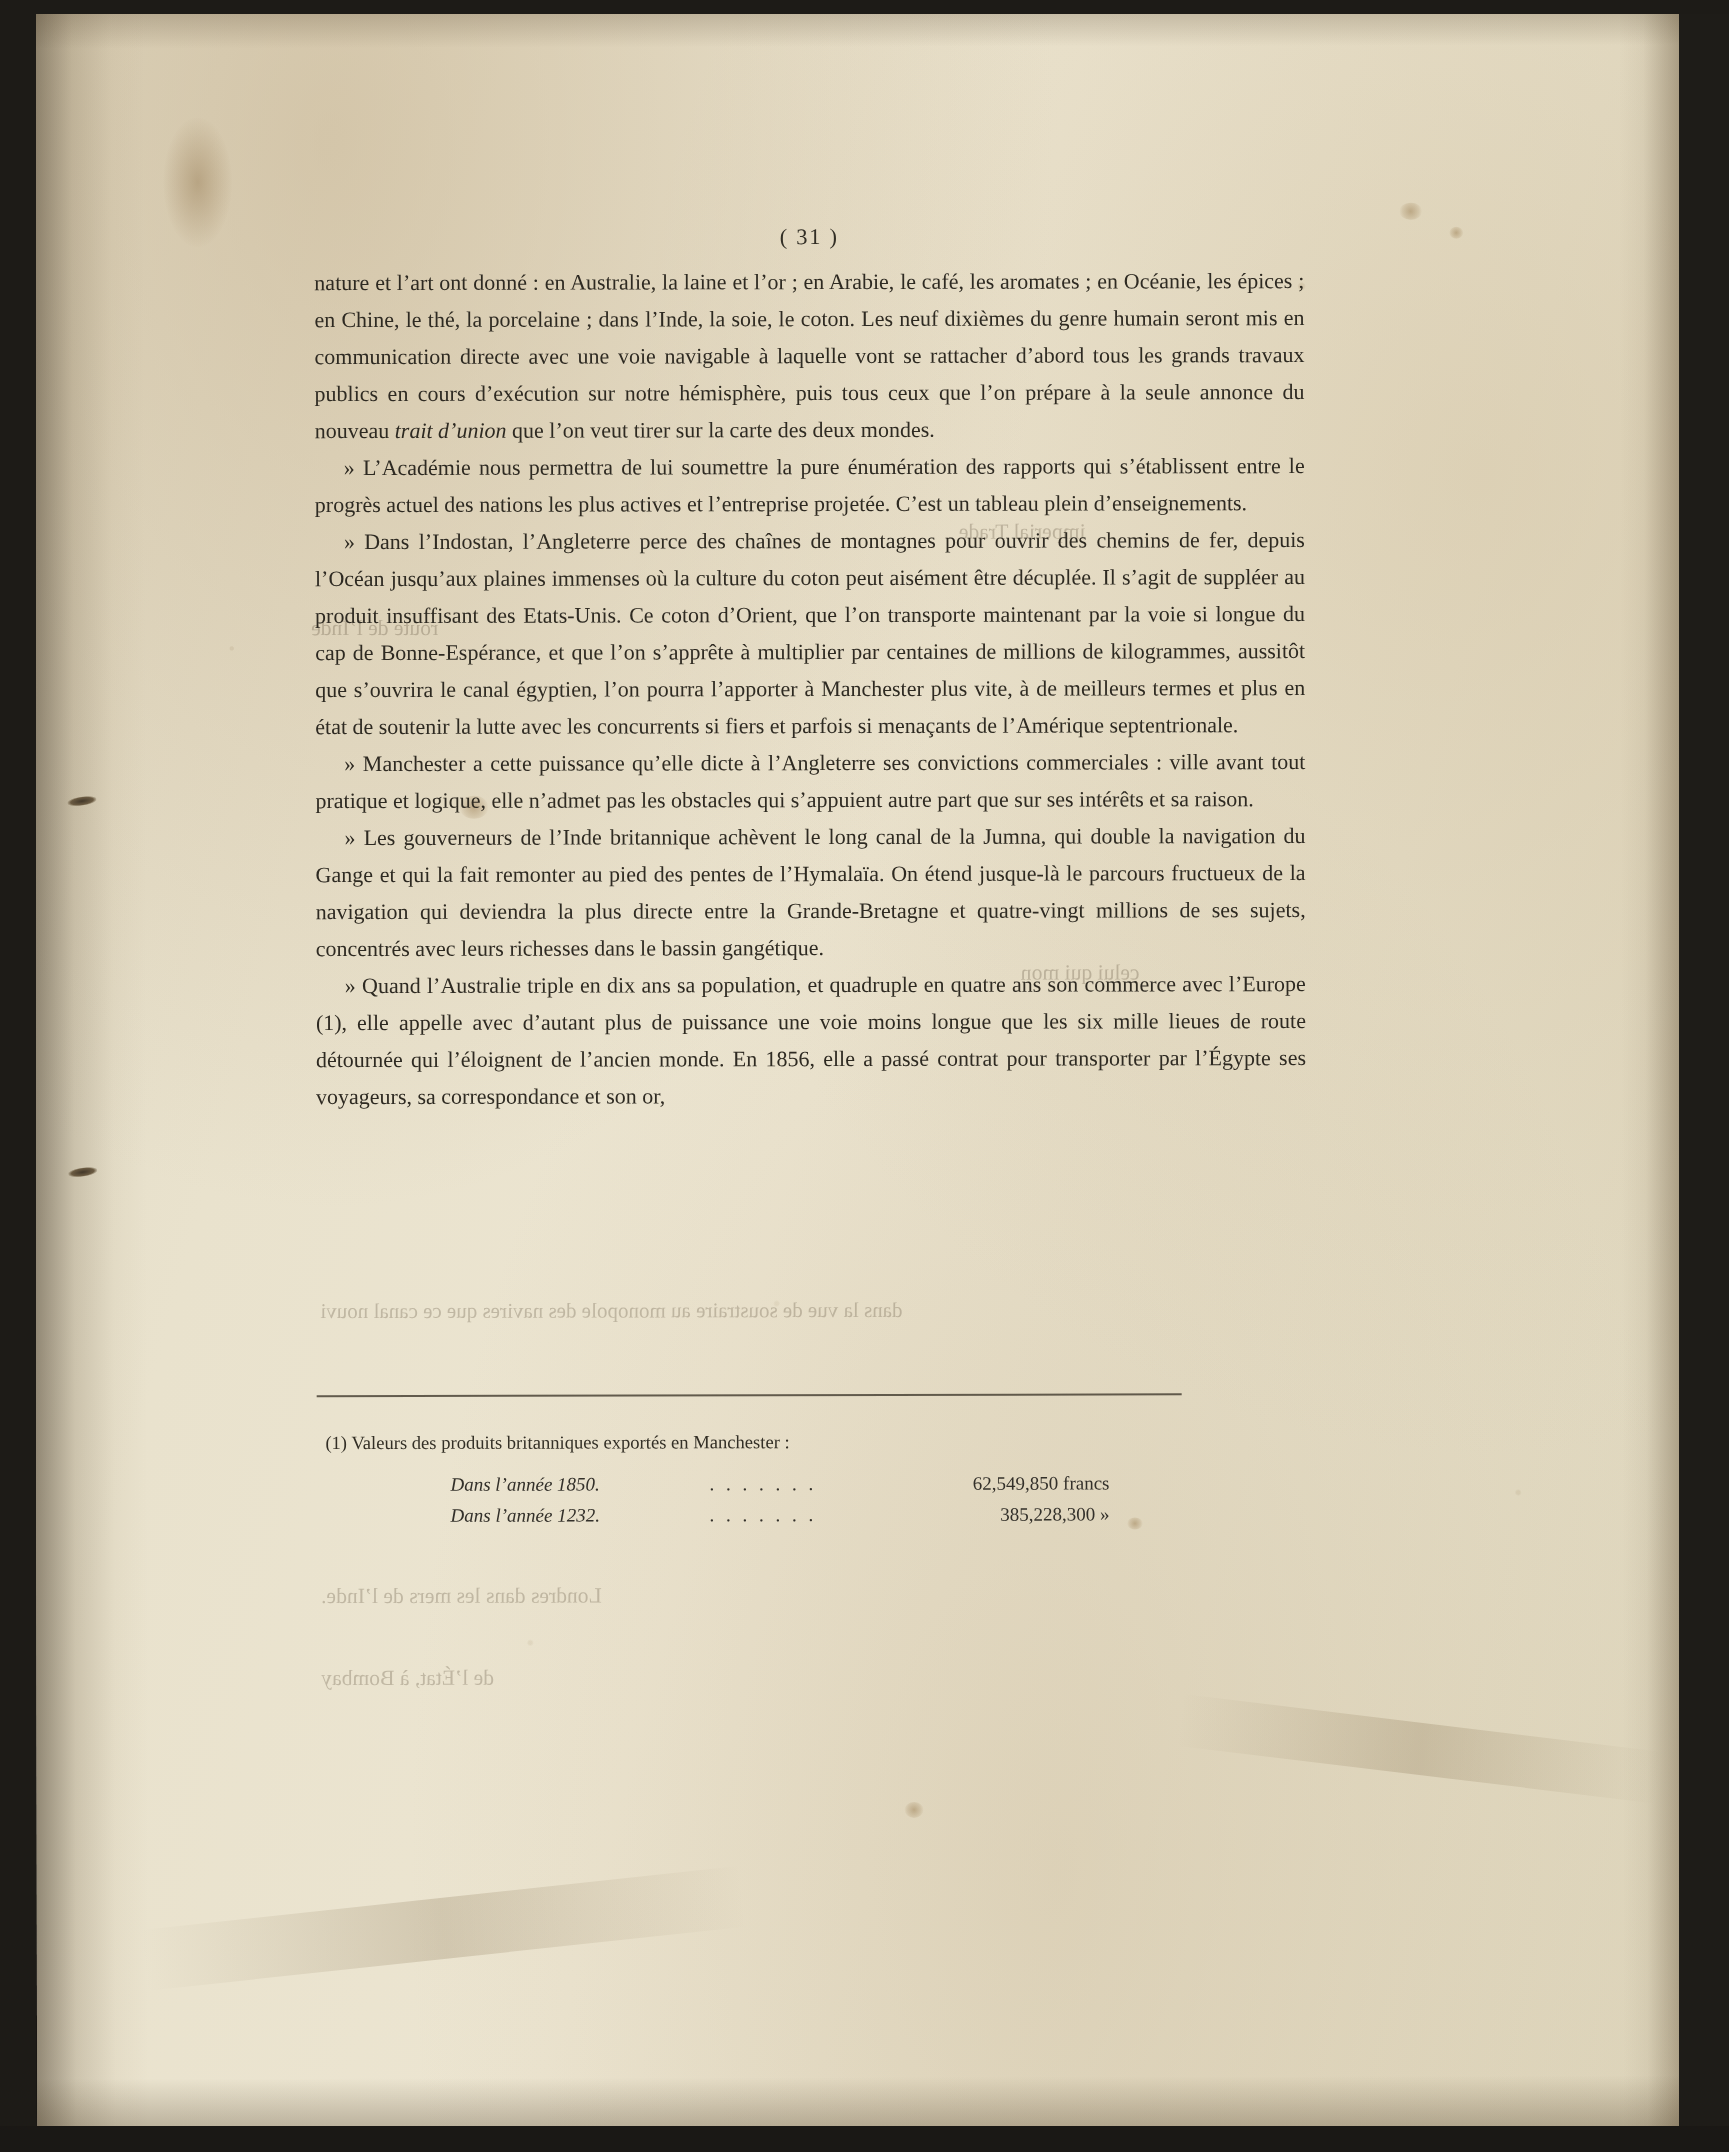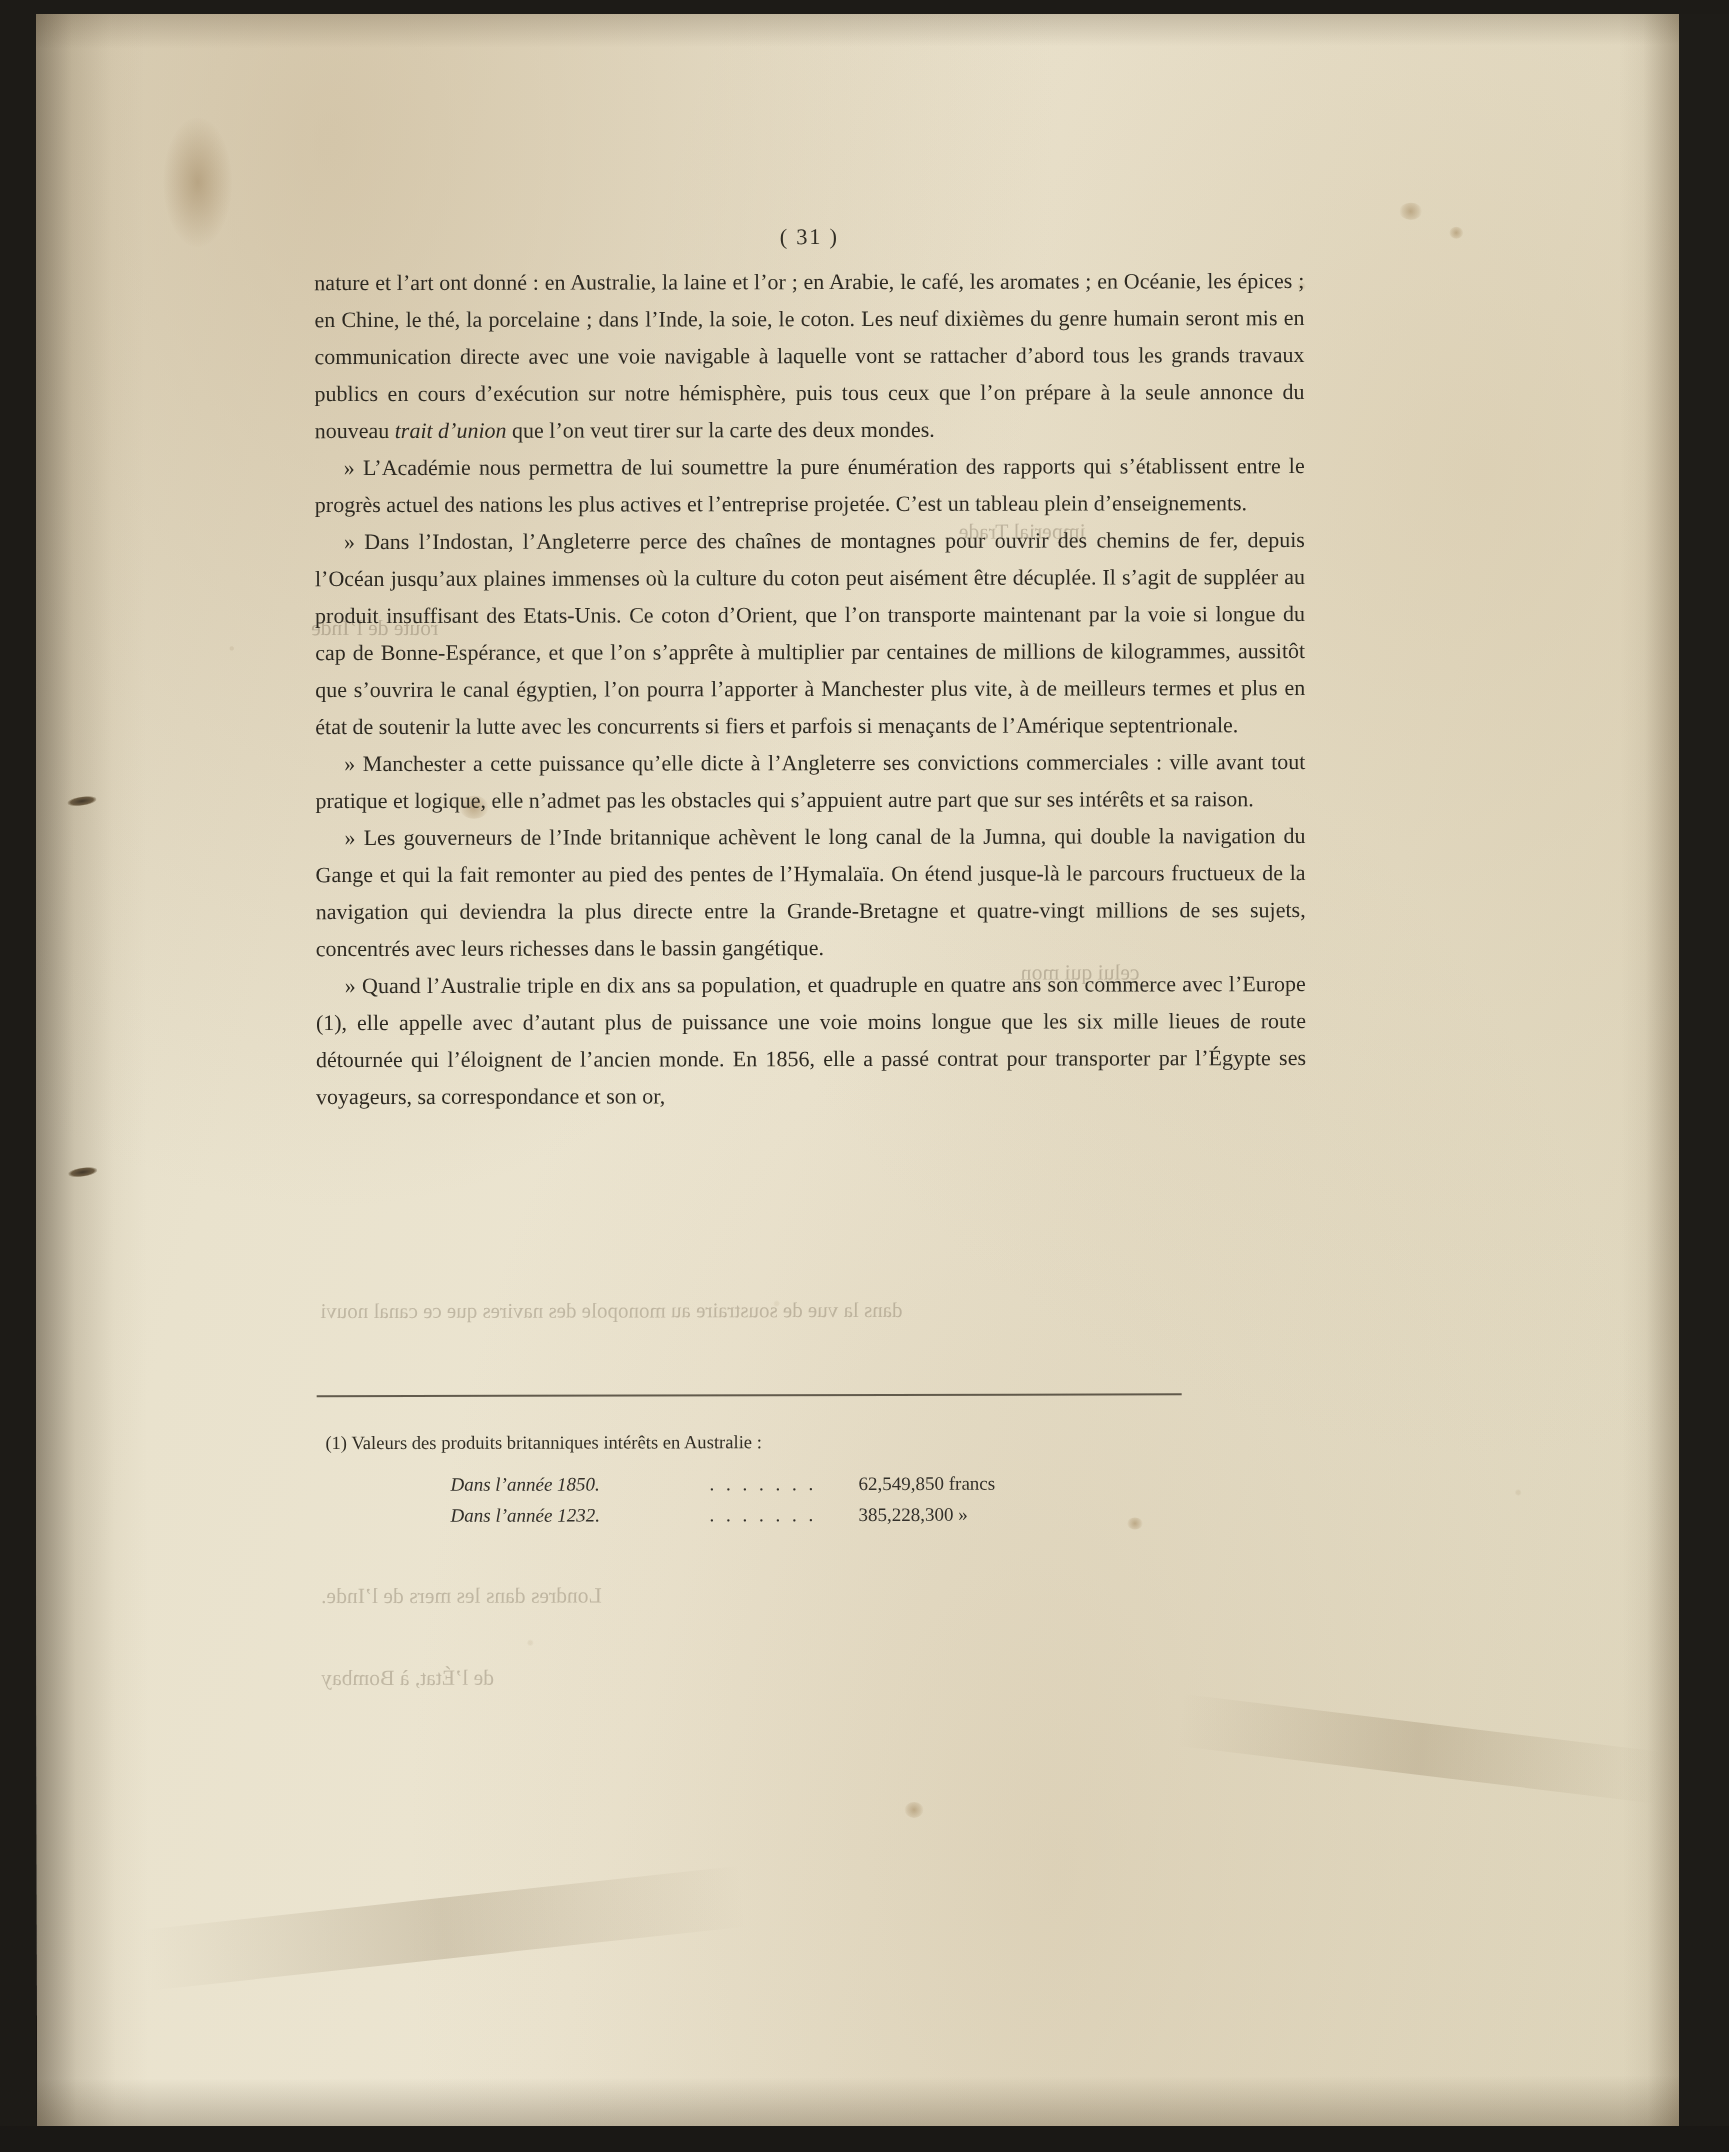--- a/index.html
+++ b/index.html
@@ -223,7 +223,7 @@
 
       <div class="footnote">
         <span>(1)</span>
-        <span>Valeurs des produits britanniques intérêts en Australie :</span>
+        <span>Valeurs des produits britanniques exportés en Manchester :</span>
 
         <div class="fn-table">
           <div class="fn-row">

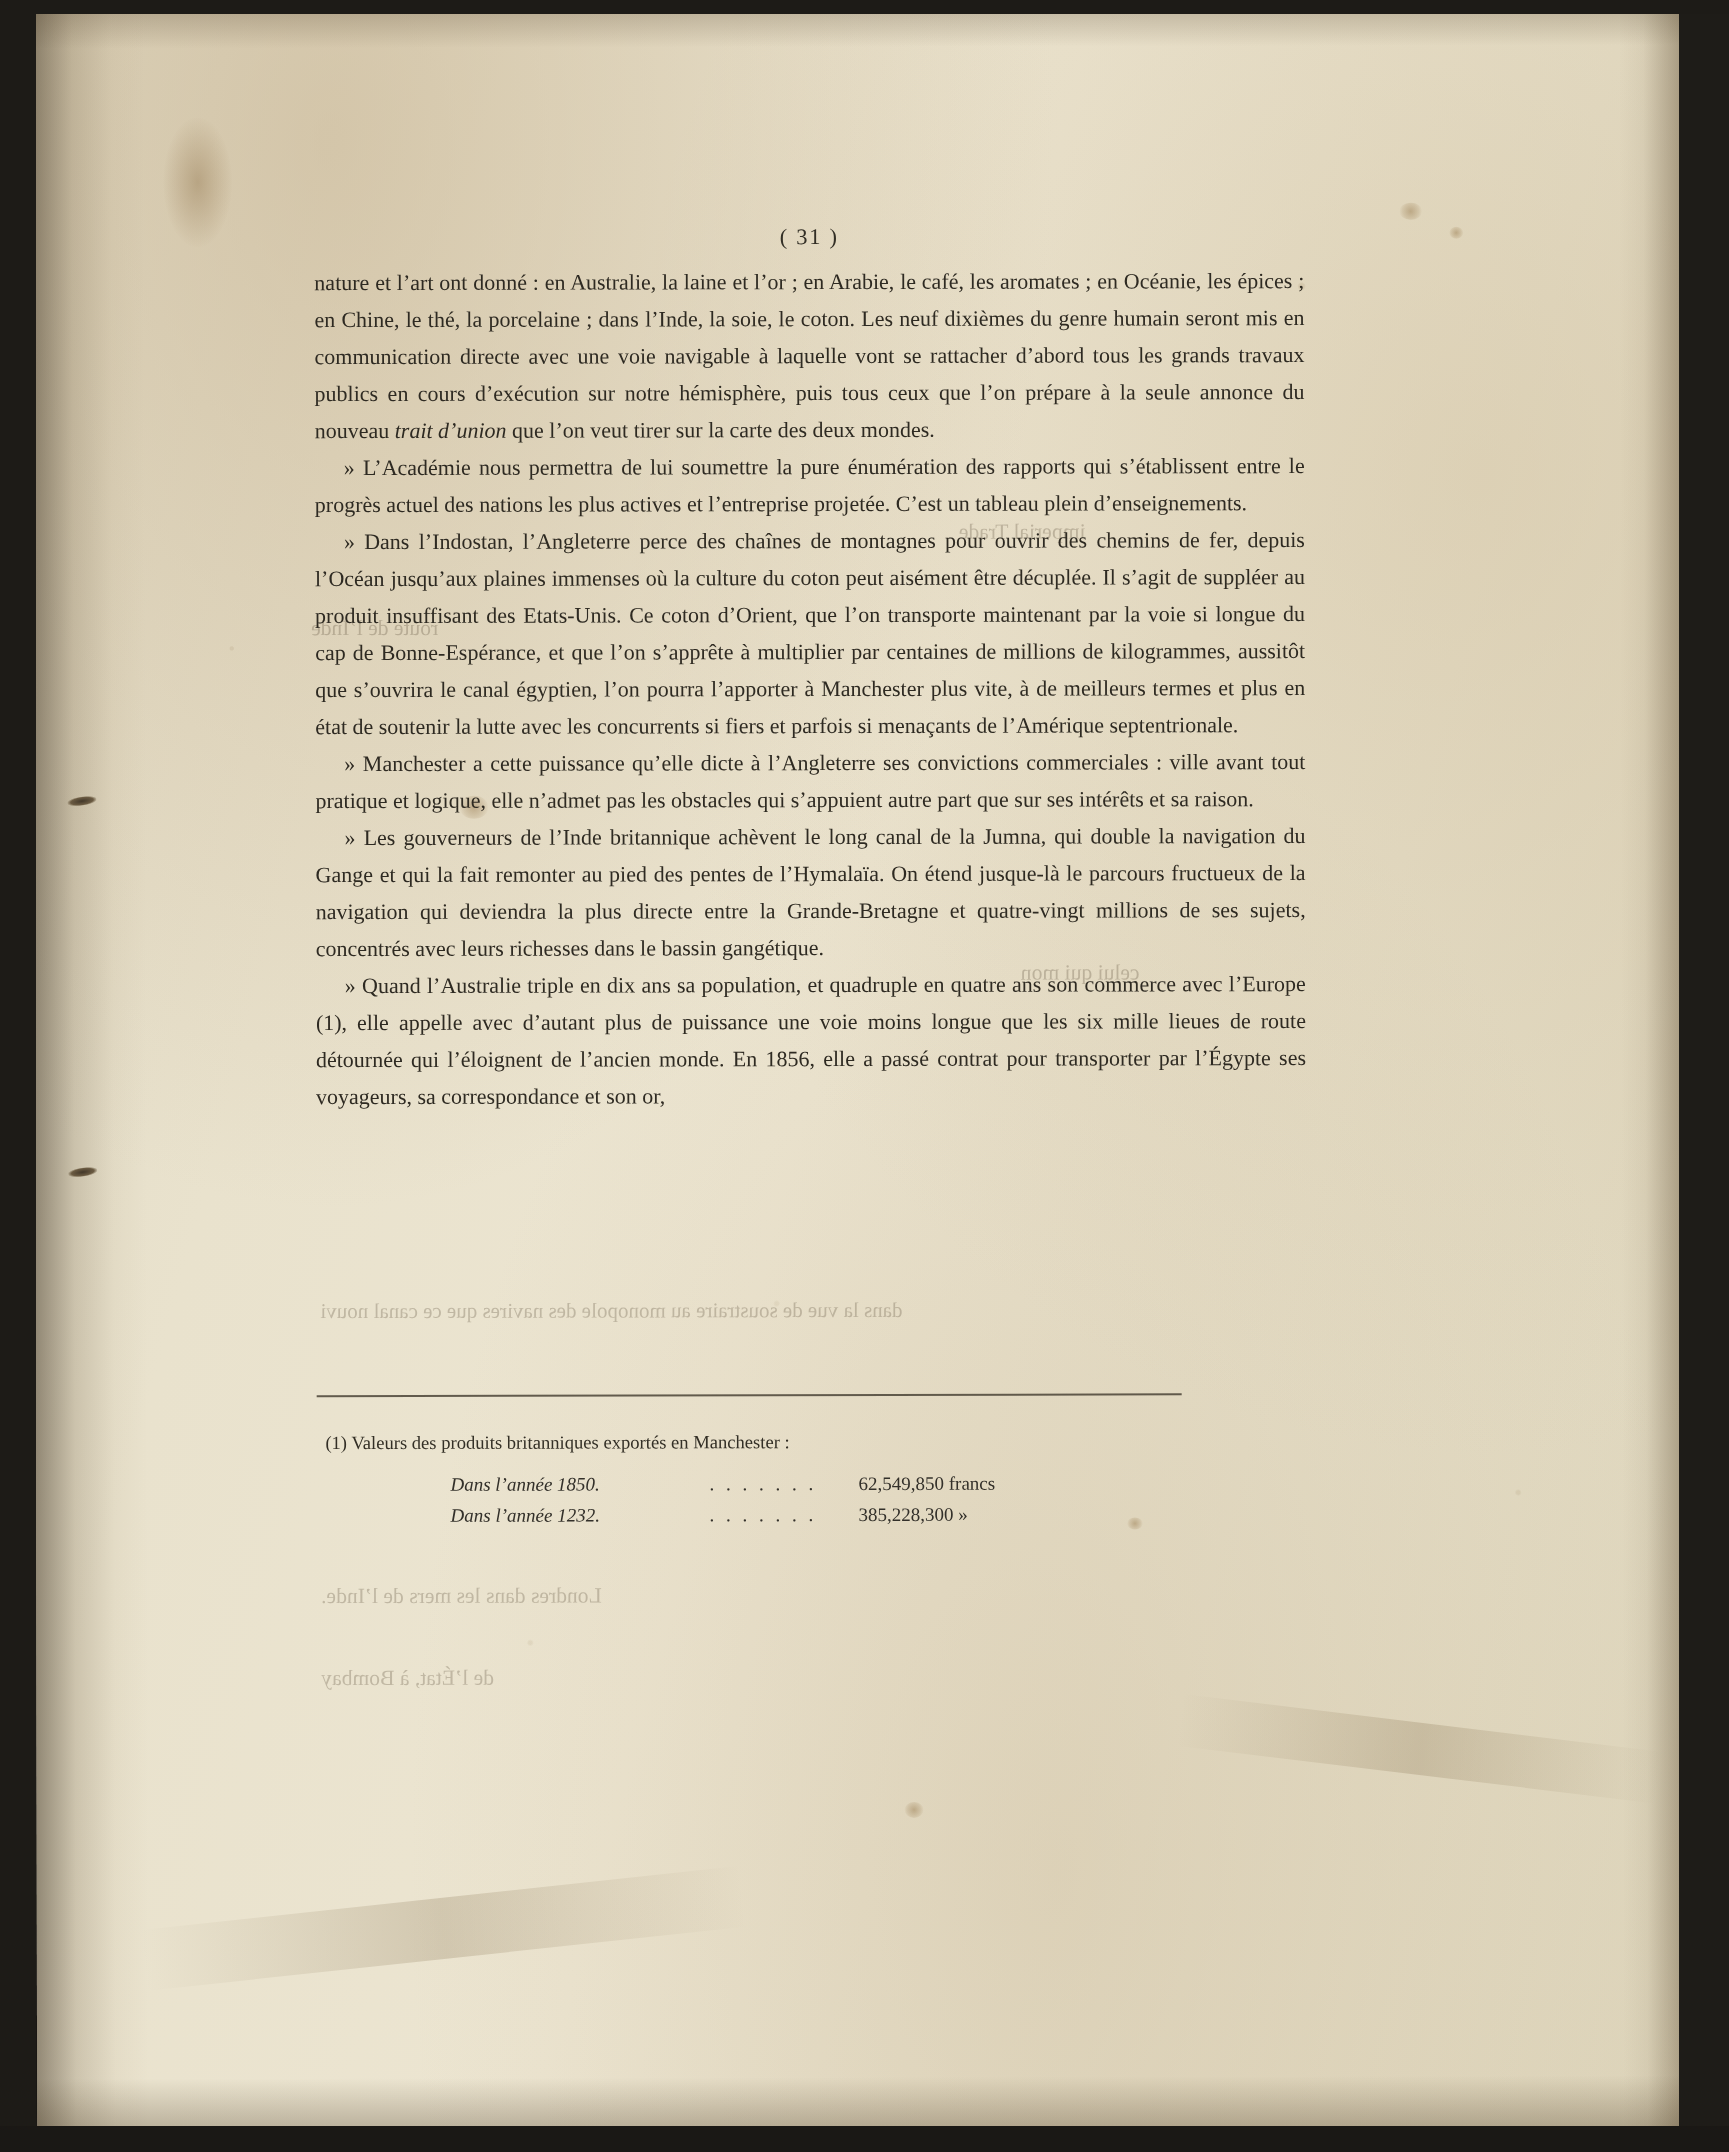--- a/index.html
+++ b/index.html
@@ -148,7 +148,7 @@
   .fn-row { display: flex; }
   .fn-label { width: 259px; white-space: nowrap; font-style: italic; }
   .fn-dots { width: 149px; letter-spacing: 3.5px; overflow: hidden; white-space: nowrap; }
-  .fn-val { width: 251px; text-align: left; }
+  .fn-val { width: 251px; text-align: right; }
 
   
   .ghost {

